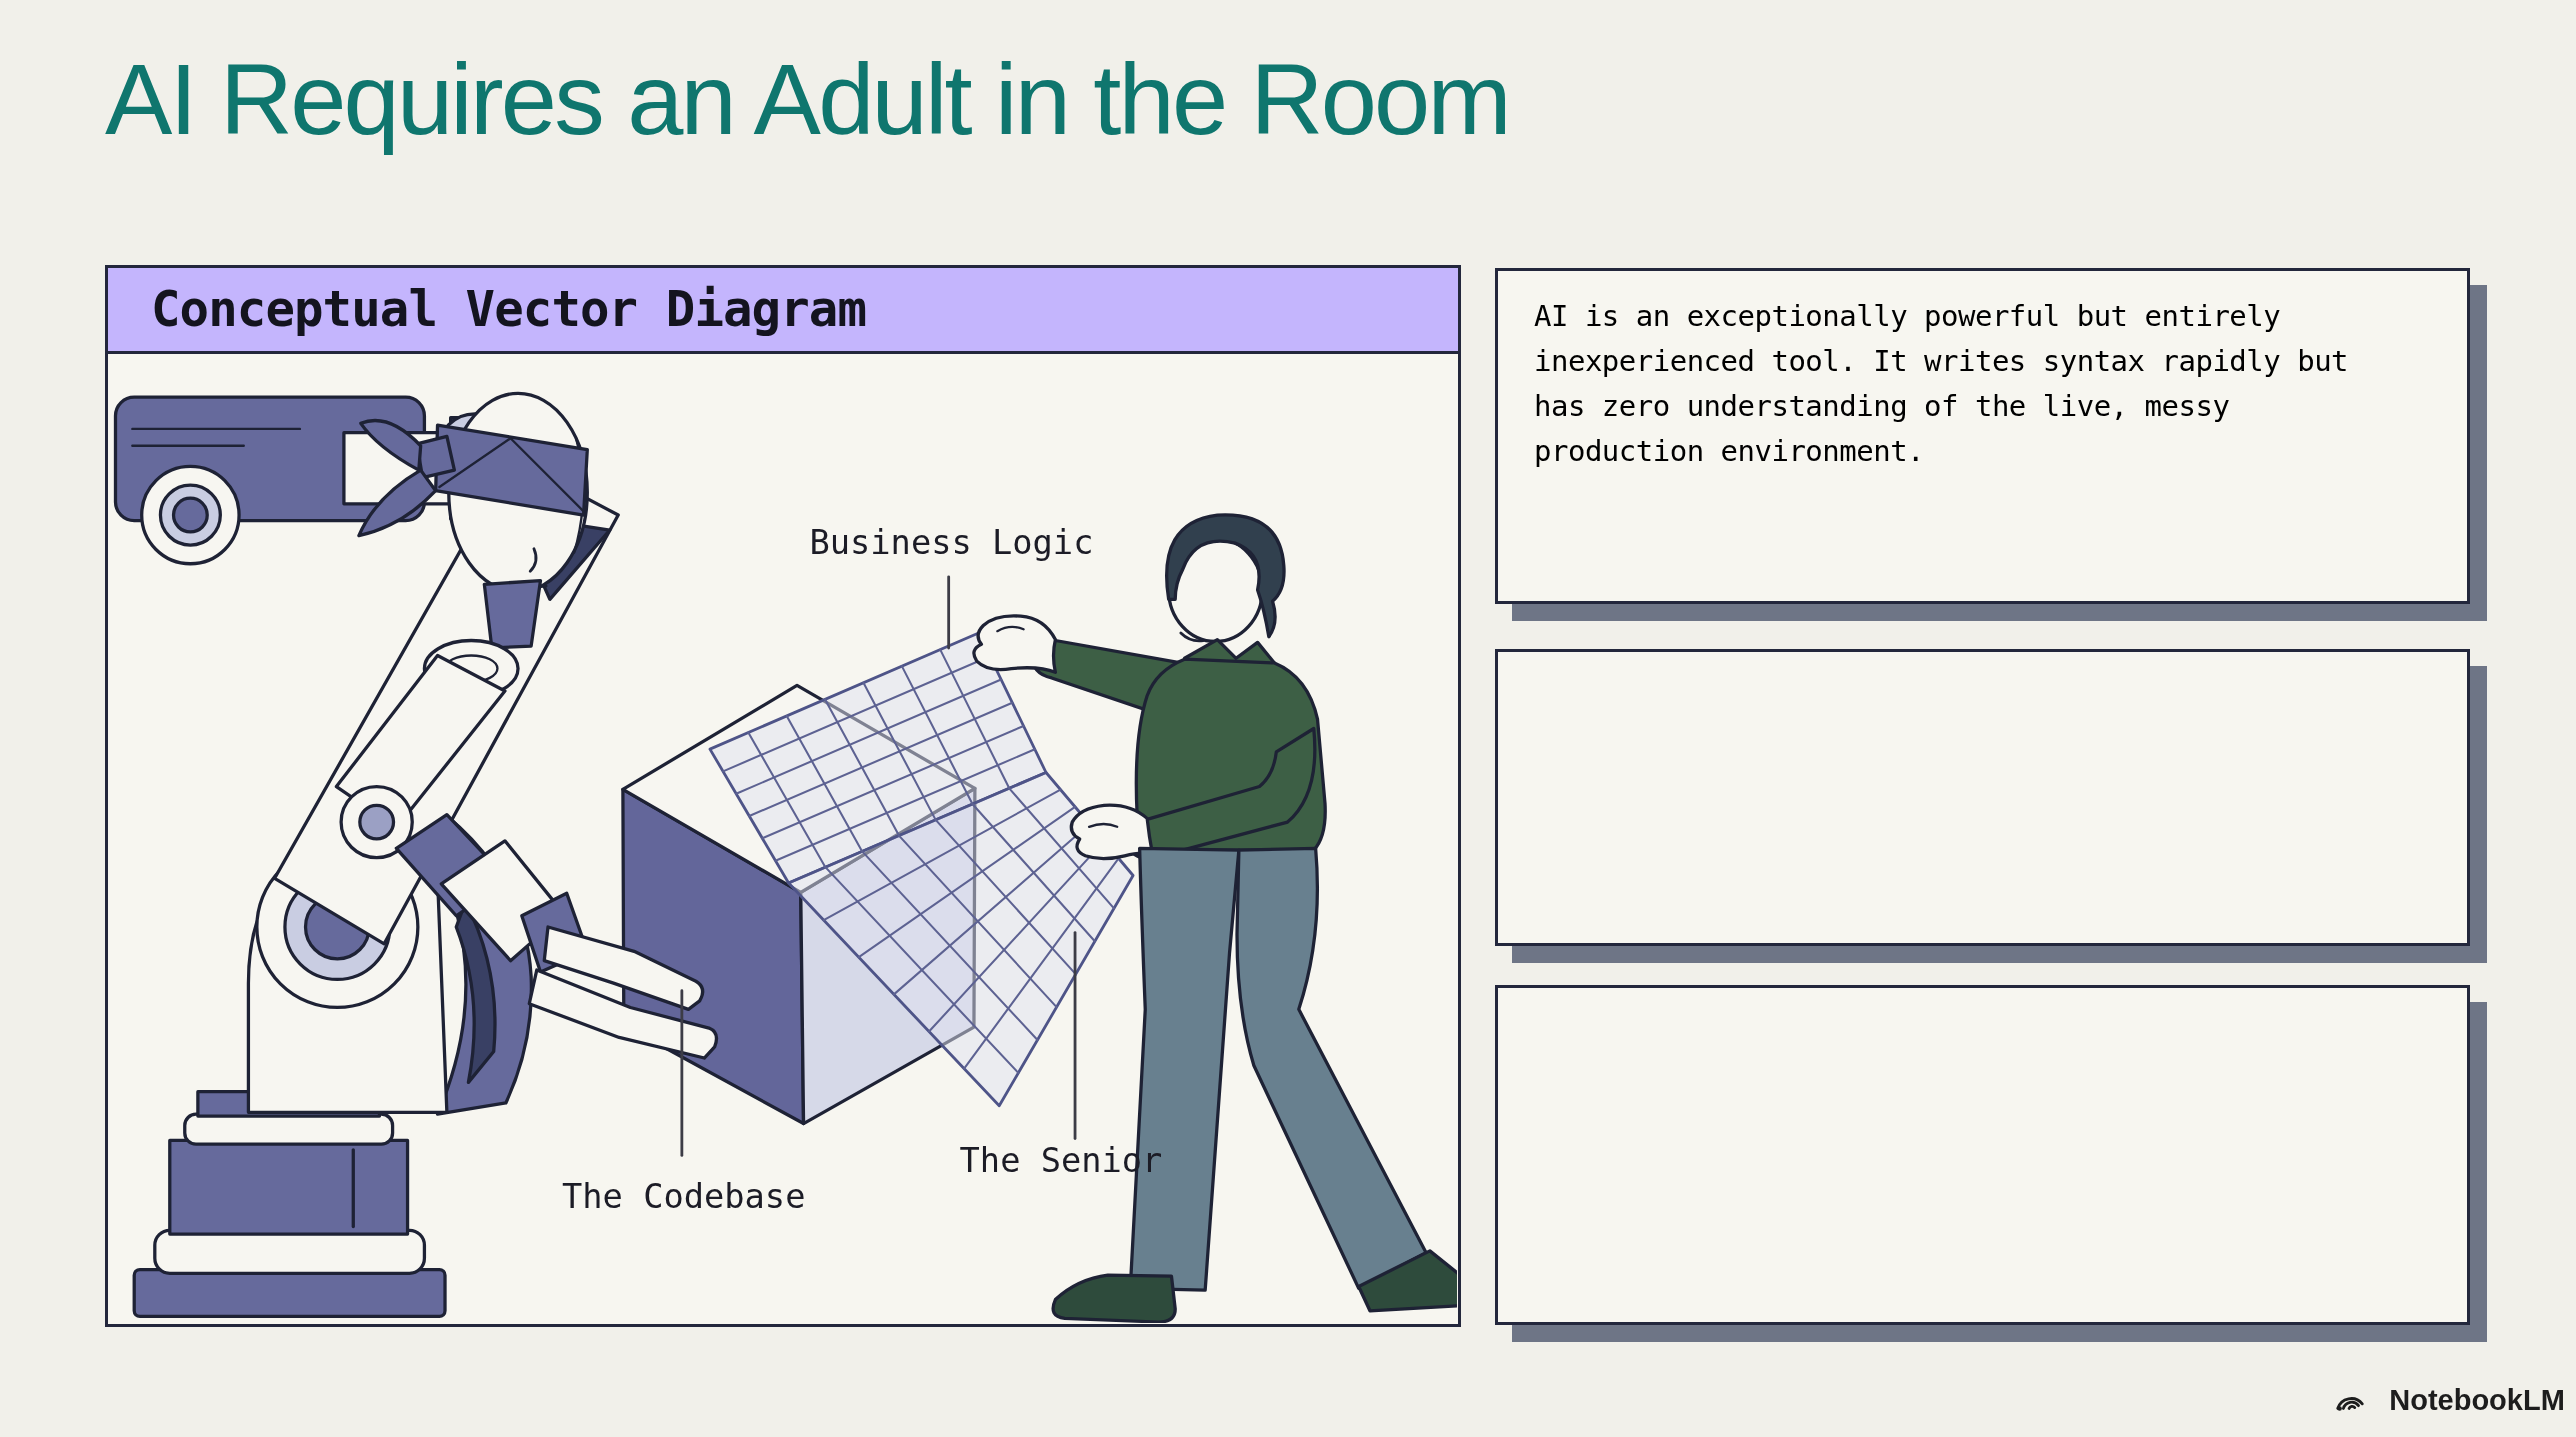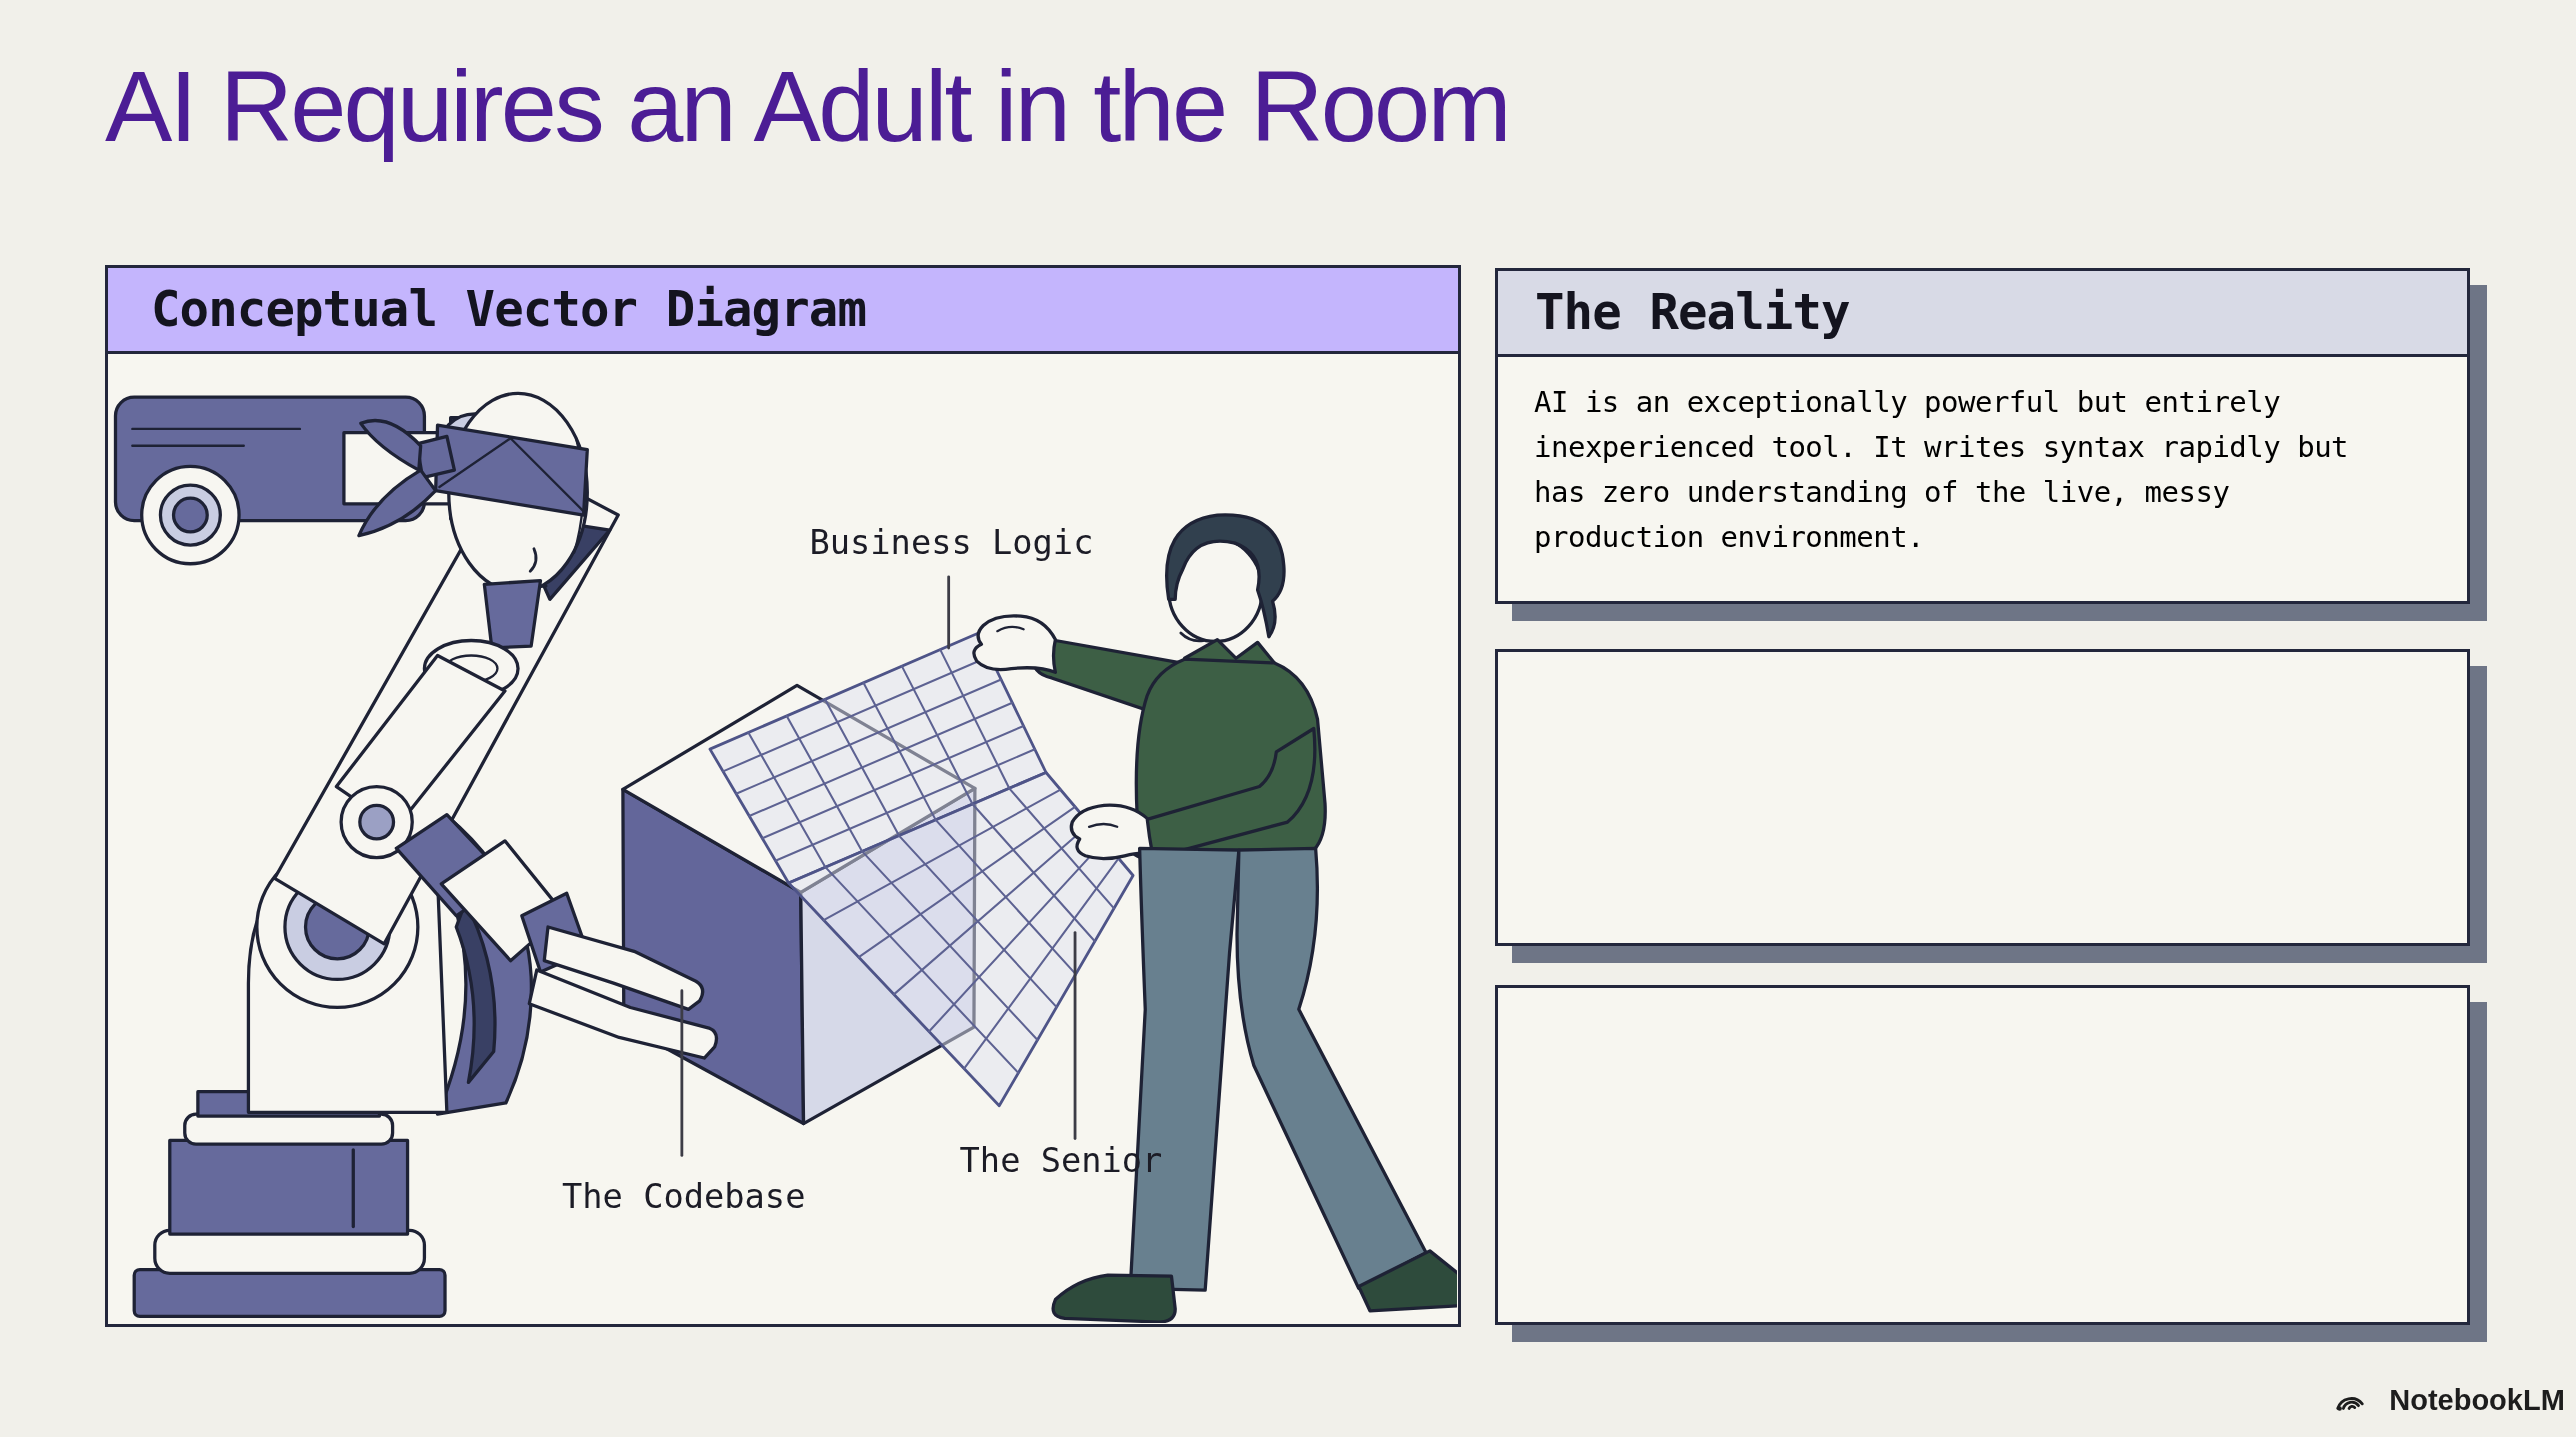--- a/index.html
+++ b/index.html
@@ -9,9 +9,9 @@
     font-family:"DejaVu Sans Mono", monospace;
   }
   .page-title{
-    position:absolute;left:105px;top:49px;
+    position:absolute;left:105px;top:42px;
     font-family:"Liberation Sans", sans-serif;
-    font-size:101px;font-weight:500;letter-spacing:-2.8px;color:#4c1d95;
+    font-size:101px;font-weight:500;letter-spacing:-2.8px;color:#0f766e;
     white-space:nowrap;
   }
   

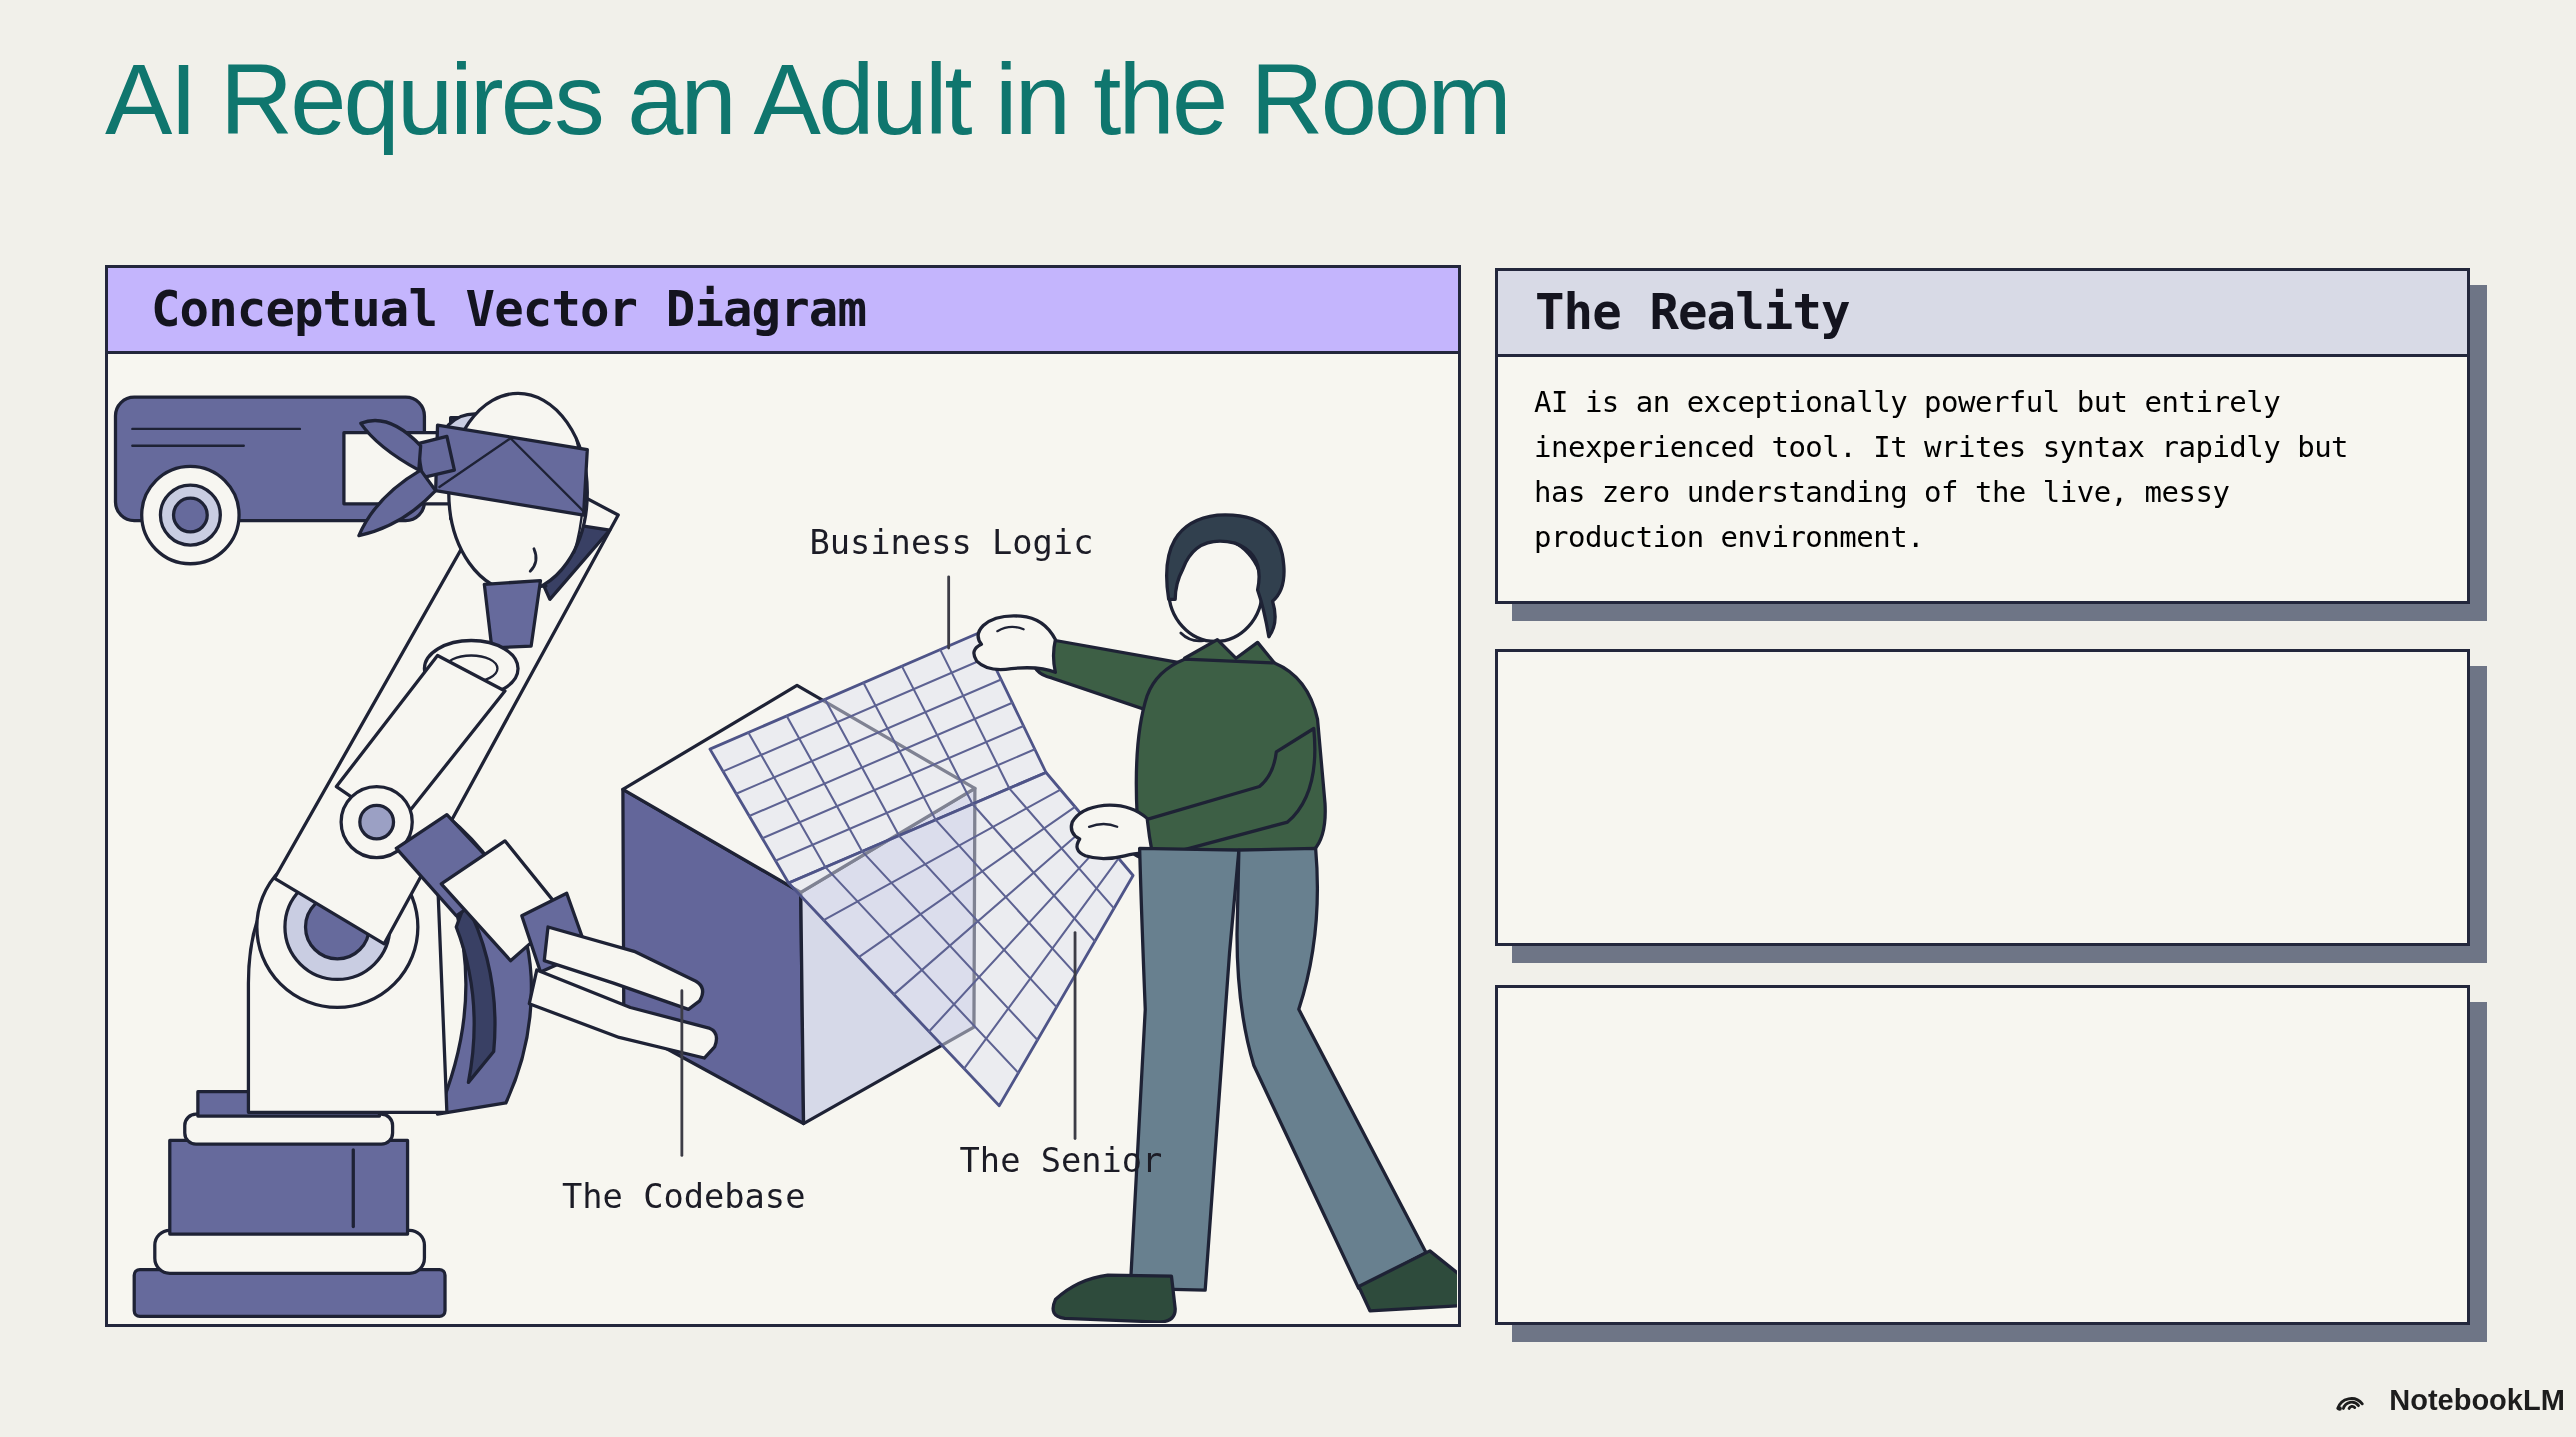--- a/index.html
+++ b/index.html
@@ -210,9 +210,6 @@
 </div>
 
 <div class="card" id="card-reality">
-  <div class="card-header">
-    <span>The Reality</span>
-  </div>
   <div class="card-body">AI is an exceptionally powerful but entirely
 inexperienced tool. It writes syntax rapidly but
 has zero understanding of the live, messy

